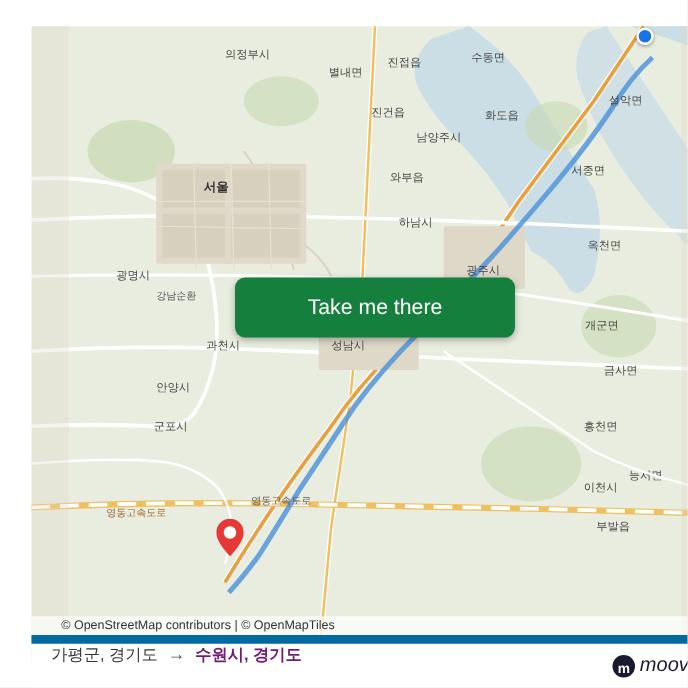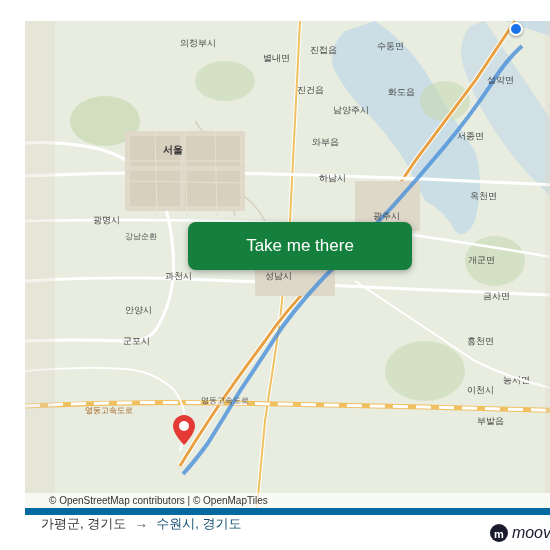--- a/index.html
+++ b/index.html
@@ -82,8 +82,8 @@
 
     #footer-to {
       font-size: 13px;
-      color: #0c4a6e;
-      font-weight: 400;
+      color: #701a75;
+      font-weight: 700;
     }
 
     #moovit-logo {

